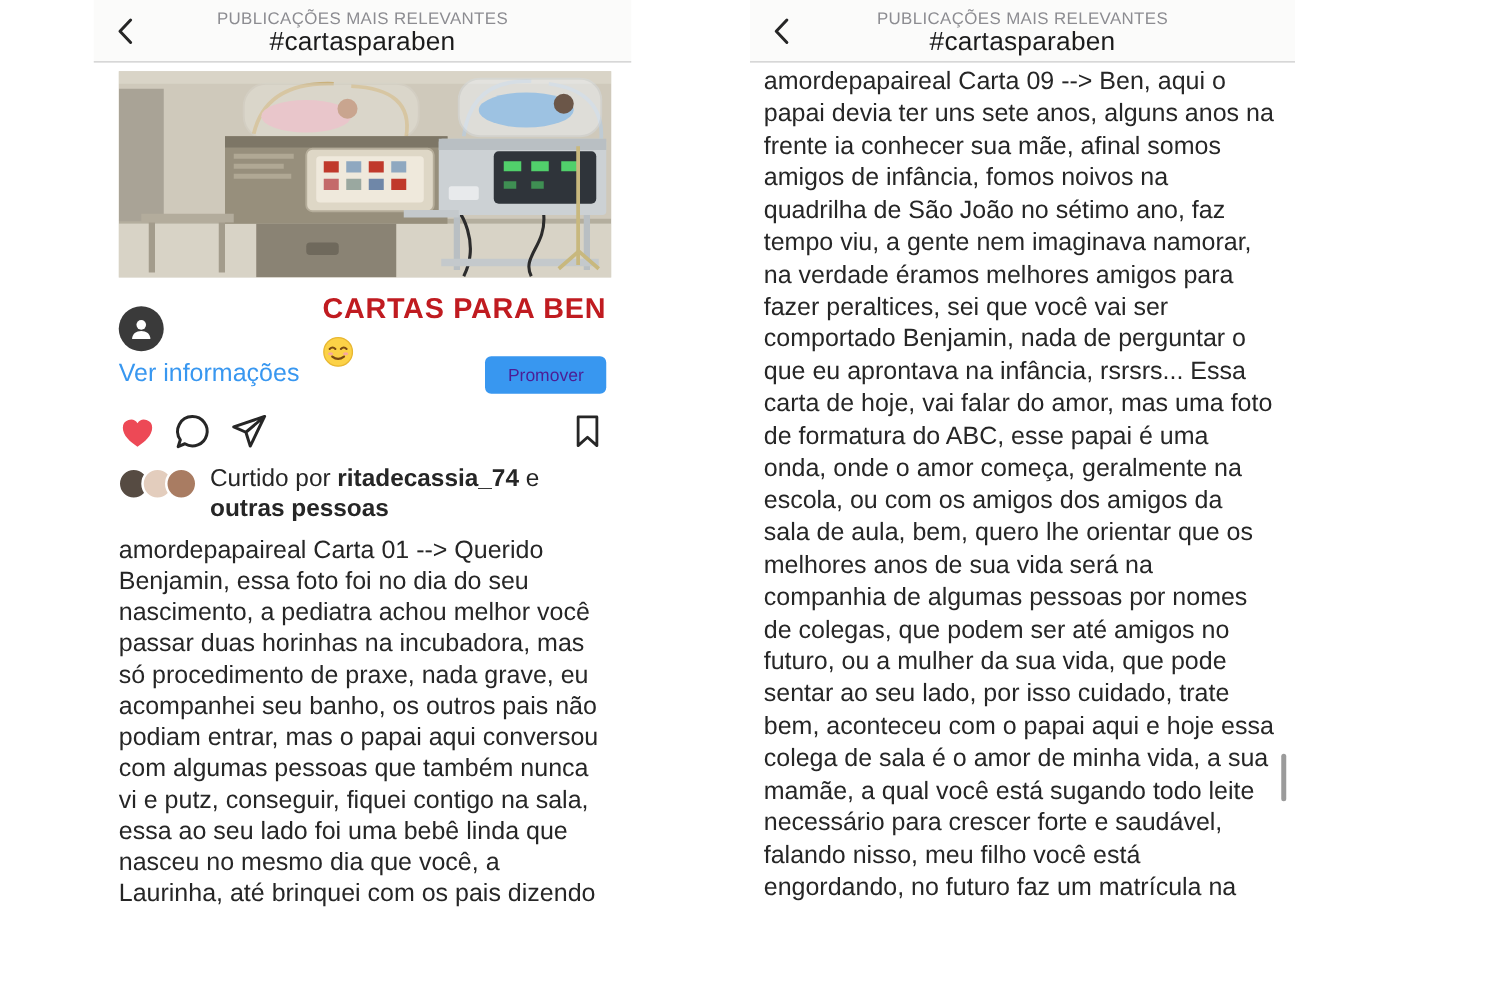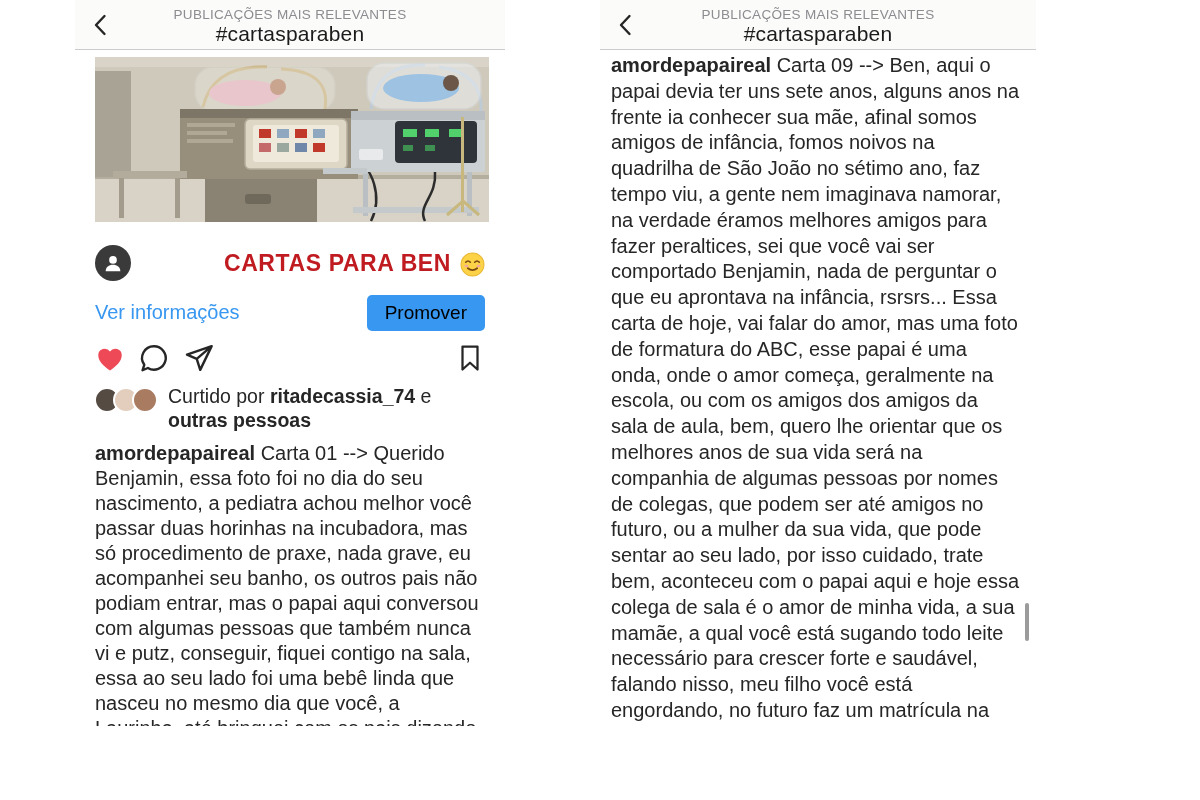--- a/index.html
+++ b/index.html
@@ -60,7 +60,7 @@
   
   .caption{padding:0 20px;color:var(--text-black);font-size:20px;line-height:25px;overflow:hidden;}
   .left-caption{margin-top:9px;height:351px;}
-  .caption b{font-weight:700;}
+  .caption b{font-weight:400;}
   .right-caption{margin-top:3px;padding:0 16px 0 11px;font-size:20px;line-height:25.8px;height:746px;}
 
   

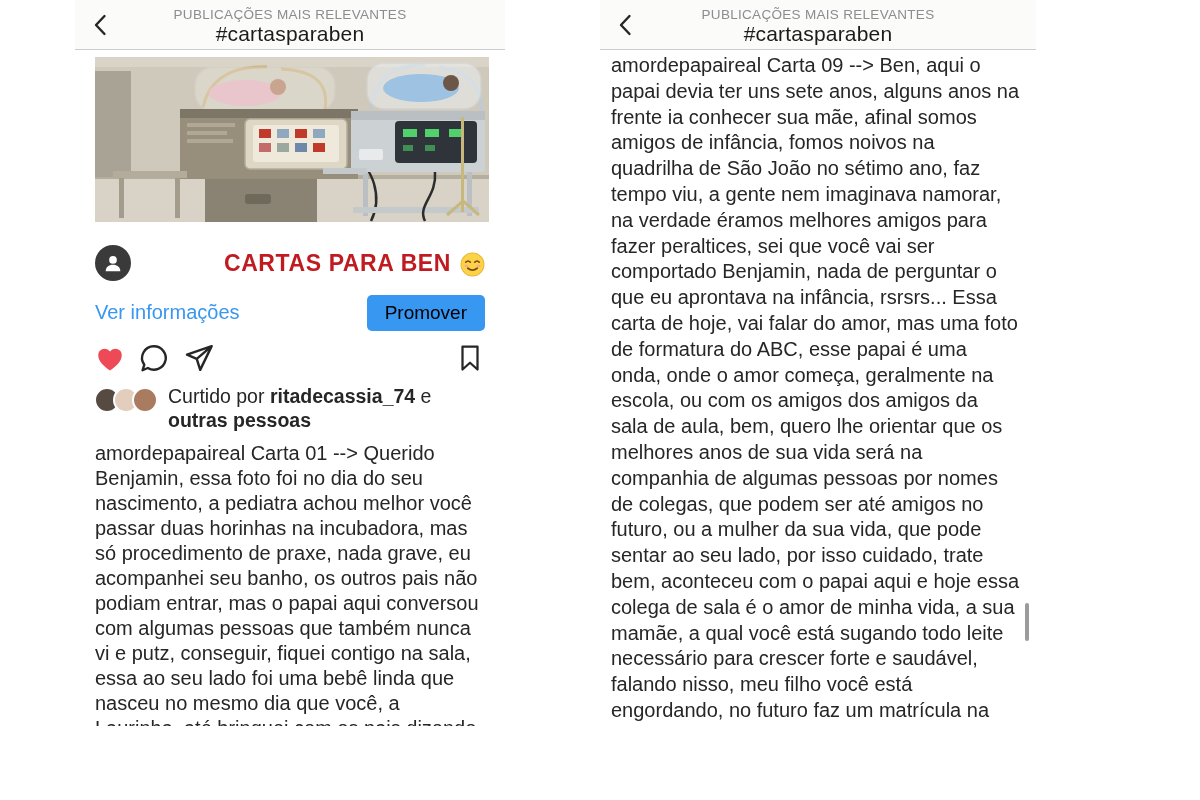--- a/index.html
+++ b/index.html
@@ -33,7 +33,7 @@
   
   .sticker-row{display:flex;align-items:center;padding:0 20px;margin-top:22px;height:38px;}
   .avatar-circle{width:36px;height:36px;border-radius:50%;background:#3a3a3a;display:flex;align-items:center;justify-content:center;}
-  .sticker{margin-left:auto;display:flex;align-items:flex-end;gap:9px;}
+  .sticker{margin-left:auto;display:flex;align-items:flex-start;gap:9px;flex-direction:column;}
   .sticker-text{font-size:23px;font-weight:800;color:var(--sticker-red);letter-spacing:.6px;white-space:nowrap;}
 
   

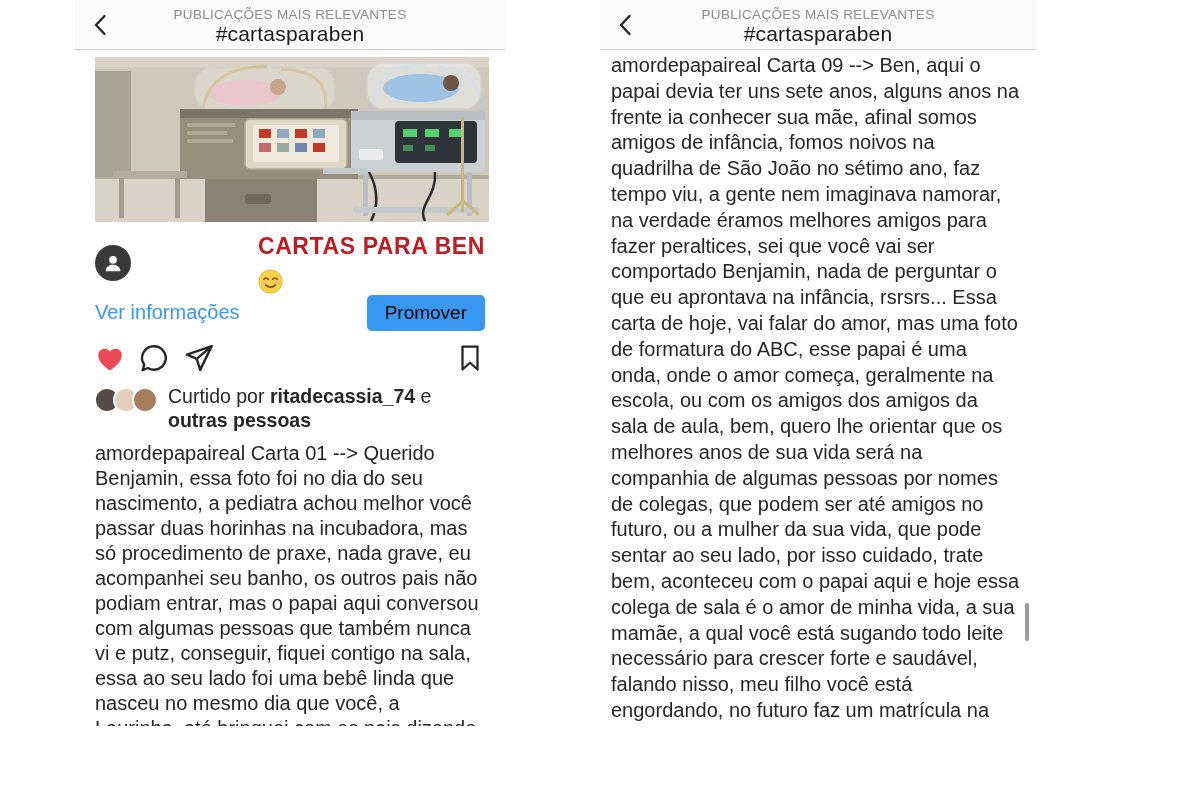--- a/index.html
+++ b/index.html
@@ -37,7 +37,7 @@
   .sticker-text{font-size:23px;font-weight:800;color:var(--sticker-red);letter-spacing:.6px;white-space:nowrap;}
 
   
-  .promo-row{display:flex;align-items:center;justify-content:space-between;padding:0 20px;margin-top:13px;height:35px;}
+  .promo-row{display:flex;align-items:center;justify-content:space-between;padding:0 20px;height:35px;}
   .insights-link{font-size:20px;color:var(--accent-blue);text-decoration:none;}
   .promote-btn{background:var(--accent-blue);color:#000000;font-size:19px;font-family:inherit;border:none;border-radius:5px;padding:7px 18px;cursor:pointer;}
 

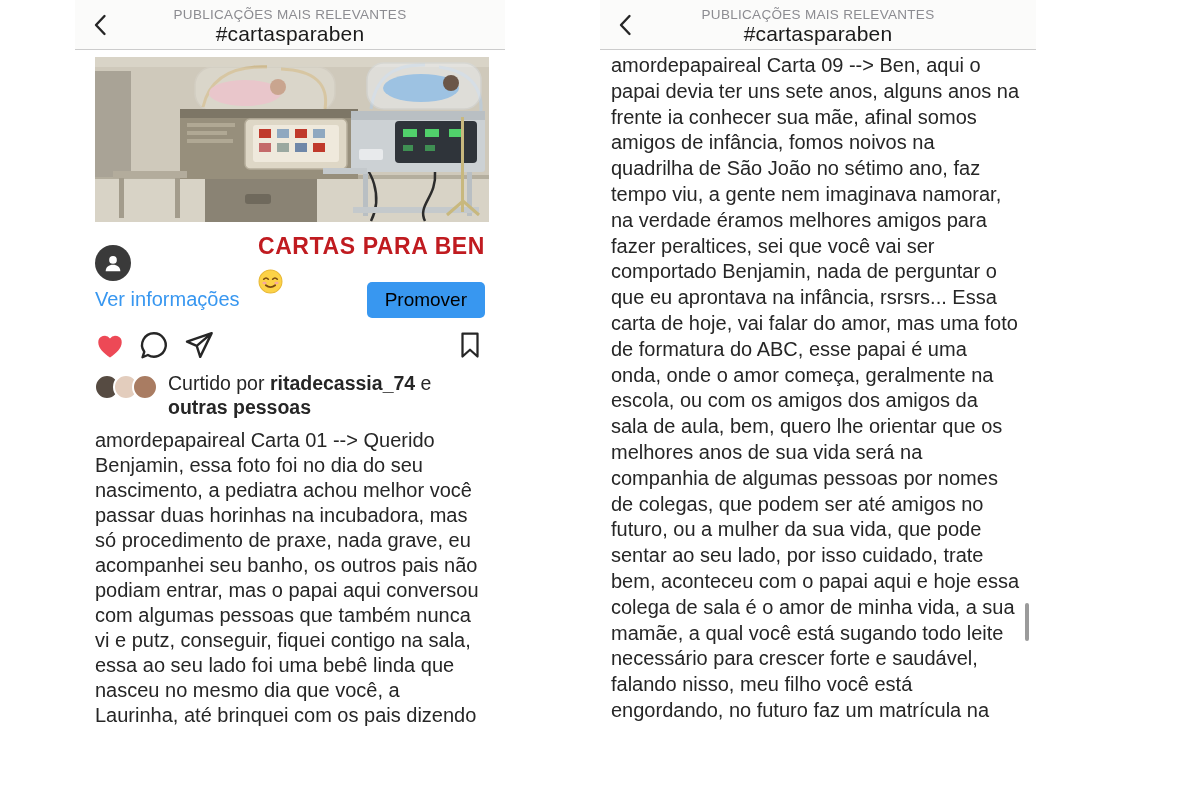--- a/index.html
+++ b/index.html
@@ -39,7 +39,7 @@
   
   .promo-row{display:flex;align-items:center;justify-content:space-between;padding:0 20px;height:35px;}
   .insights-link{font-size:20px;color:var(--accent-blue);text-decoration:none;}
-  .promote-btn{background:var(--accent-blue);color:#000000;font-size:19px;font-family:inherit;border:none;border-radius:5px;padding:7px 18px;cursor:pointer;}
+  .promote-btn{background:var(--accent-blue);color:#4c1d95;font-size:14px;font-family:inherit;border:none;border-radius:5px;padding:7px 18px;cursor:pointer;}
 
   
   .actions-row{display:flex;align-items:center;padding:0 18px;margin-top:11px;height:34px;gap:13px;}

